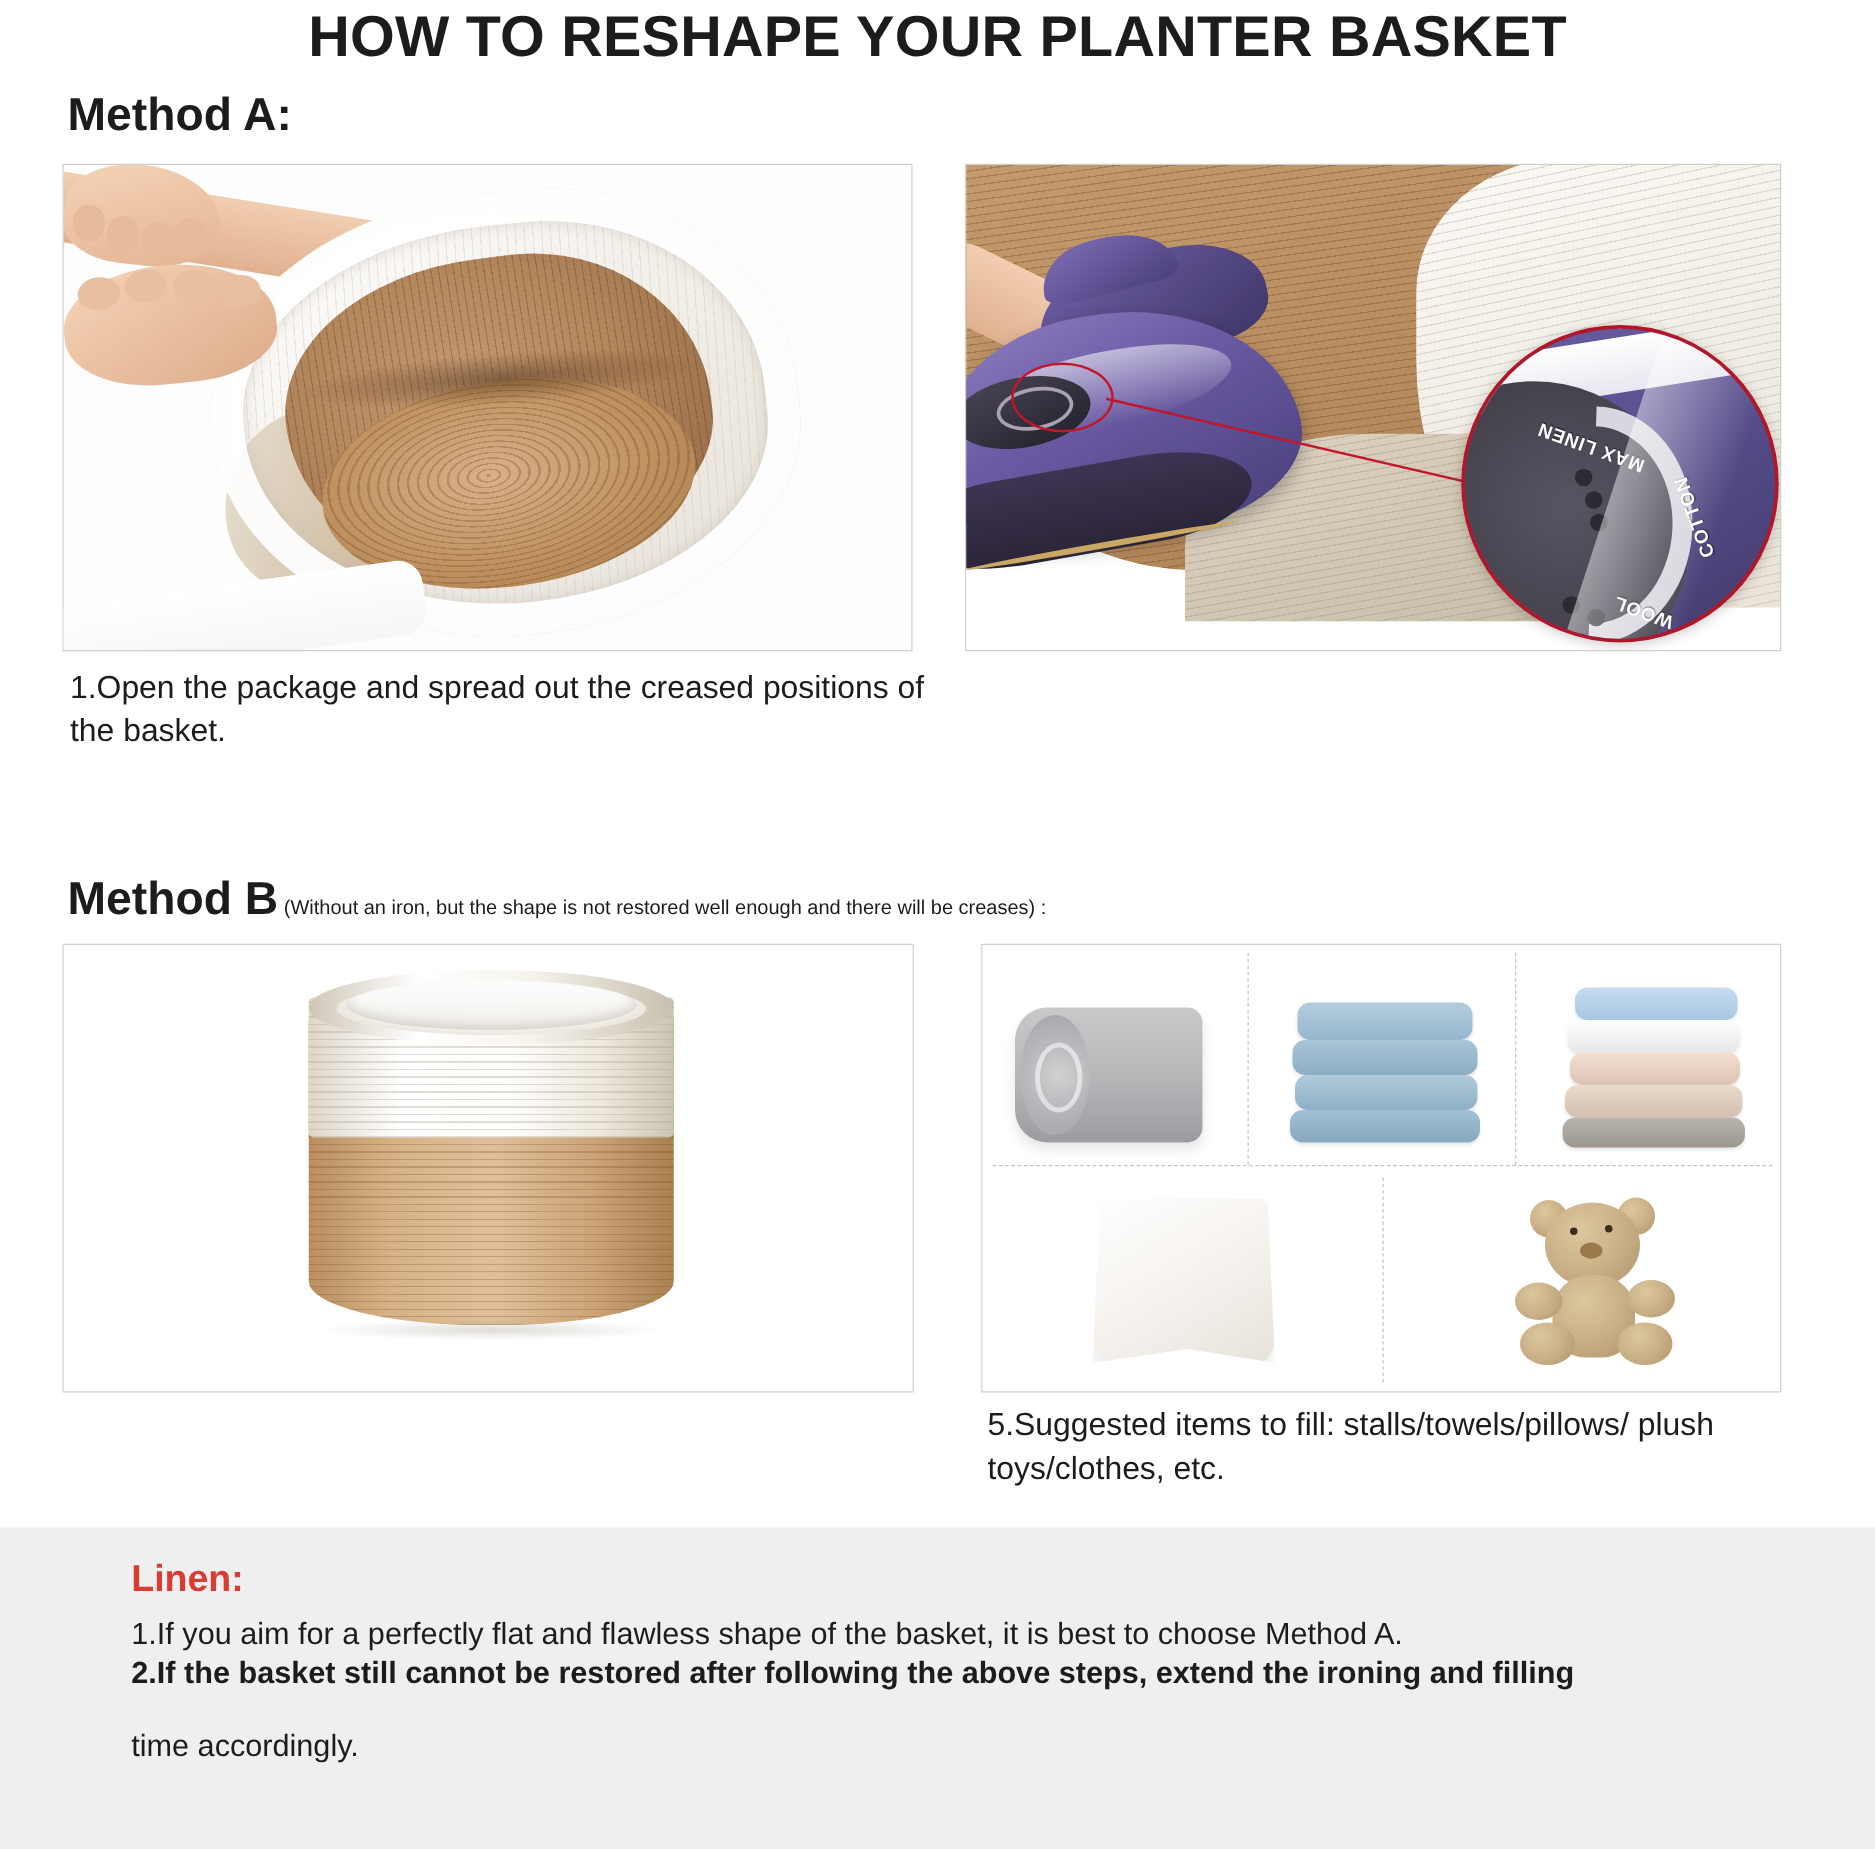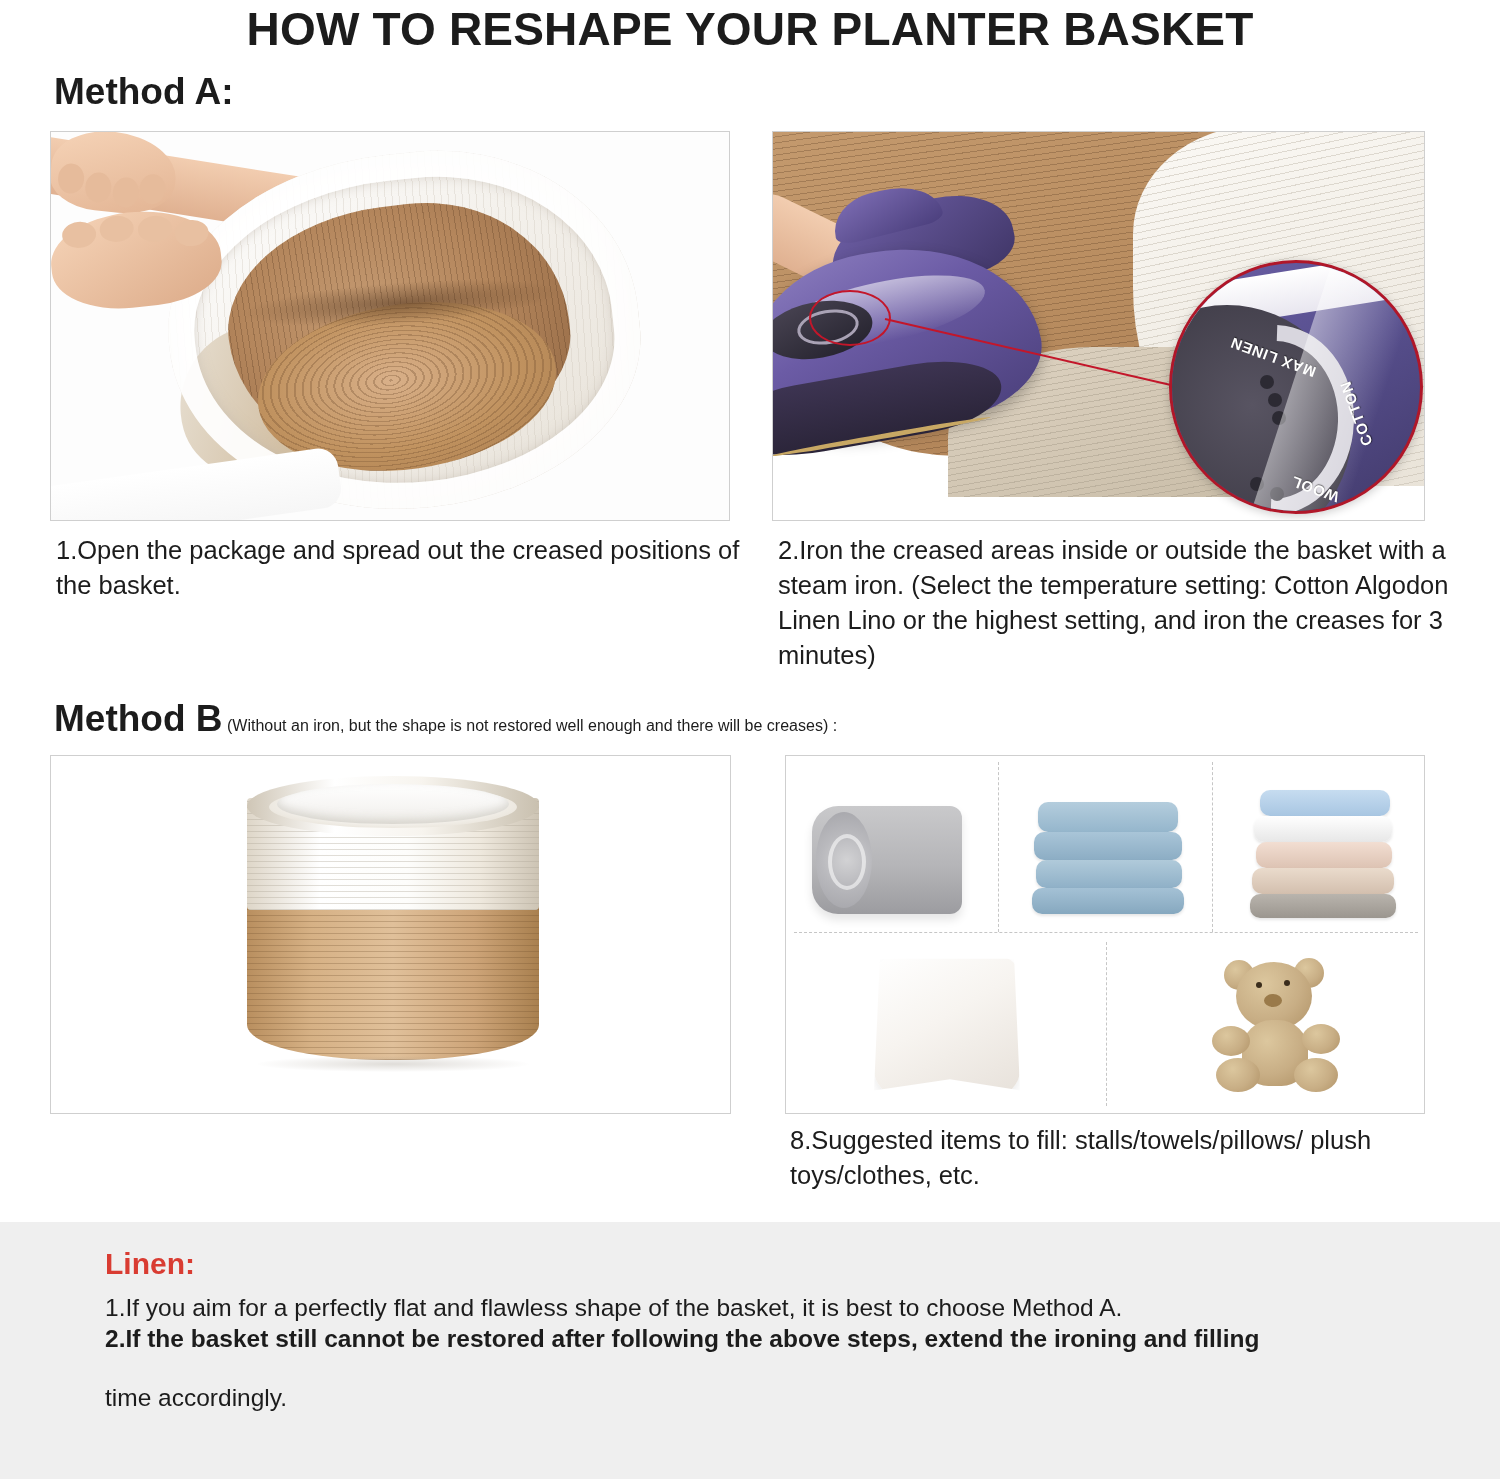--- a/index.html
+++ b/index.html
@@ -422,7 +422,6 @@
   </div>
 
   <div class="caption" id="cap-a1">1.Open the package and spread out the creased positions of the basket.</div>
-  <div class="caption" id="cap-a2">2.Iron the creased areas inside or outside the basket with a steam iron. (Select the temperature setting: Cotton Algodon Linen Lino or the highest setting, and iron the creases for 3 minutes)</div>
 
   <div class="method-head" id="method-b-head">
     <span class="mh-main">Method B</span>

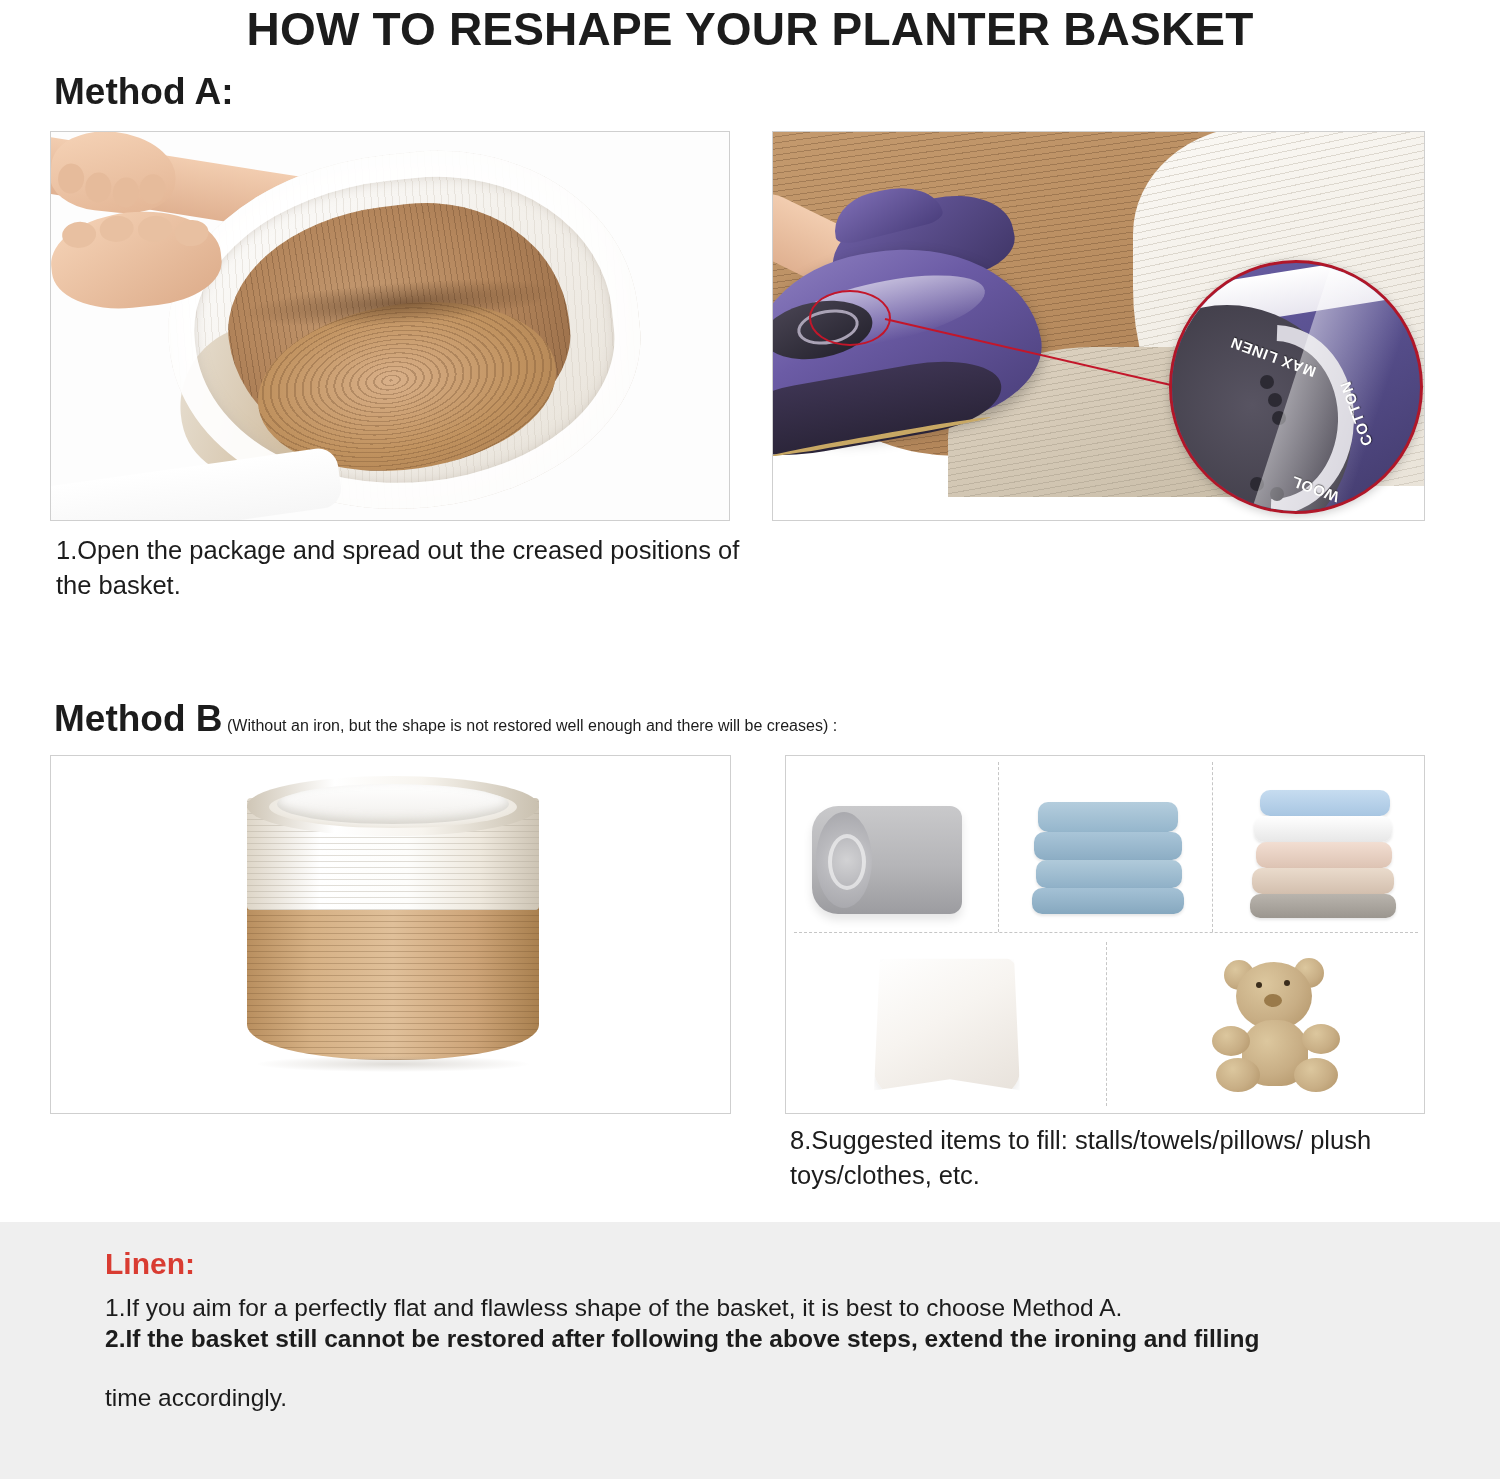--- a/index.html
+++ b/index.html
@@ -497,7 +497,7 @@
     </div>
   </div>
 
-  <div class="caption" id="cap-b2">8.Suggested items to fill: stalls/towels/pillows/ plush toys/clothes, etc.</div>
+  <div class="caption" id="cap-b2">5.Suggested items to fill: stalls/towels/pillows/ plush toys/clothes, etc.</div>
 
   <div id="tips-band"></div>
   <div id="tips-title">Linen:</div>

